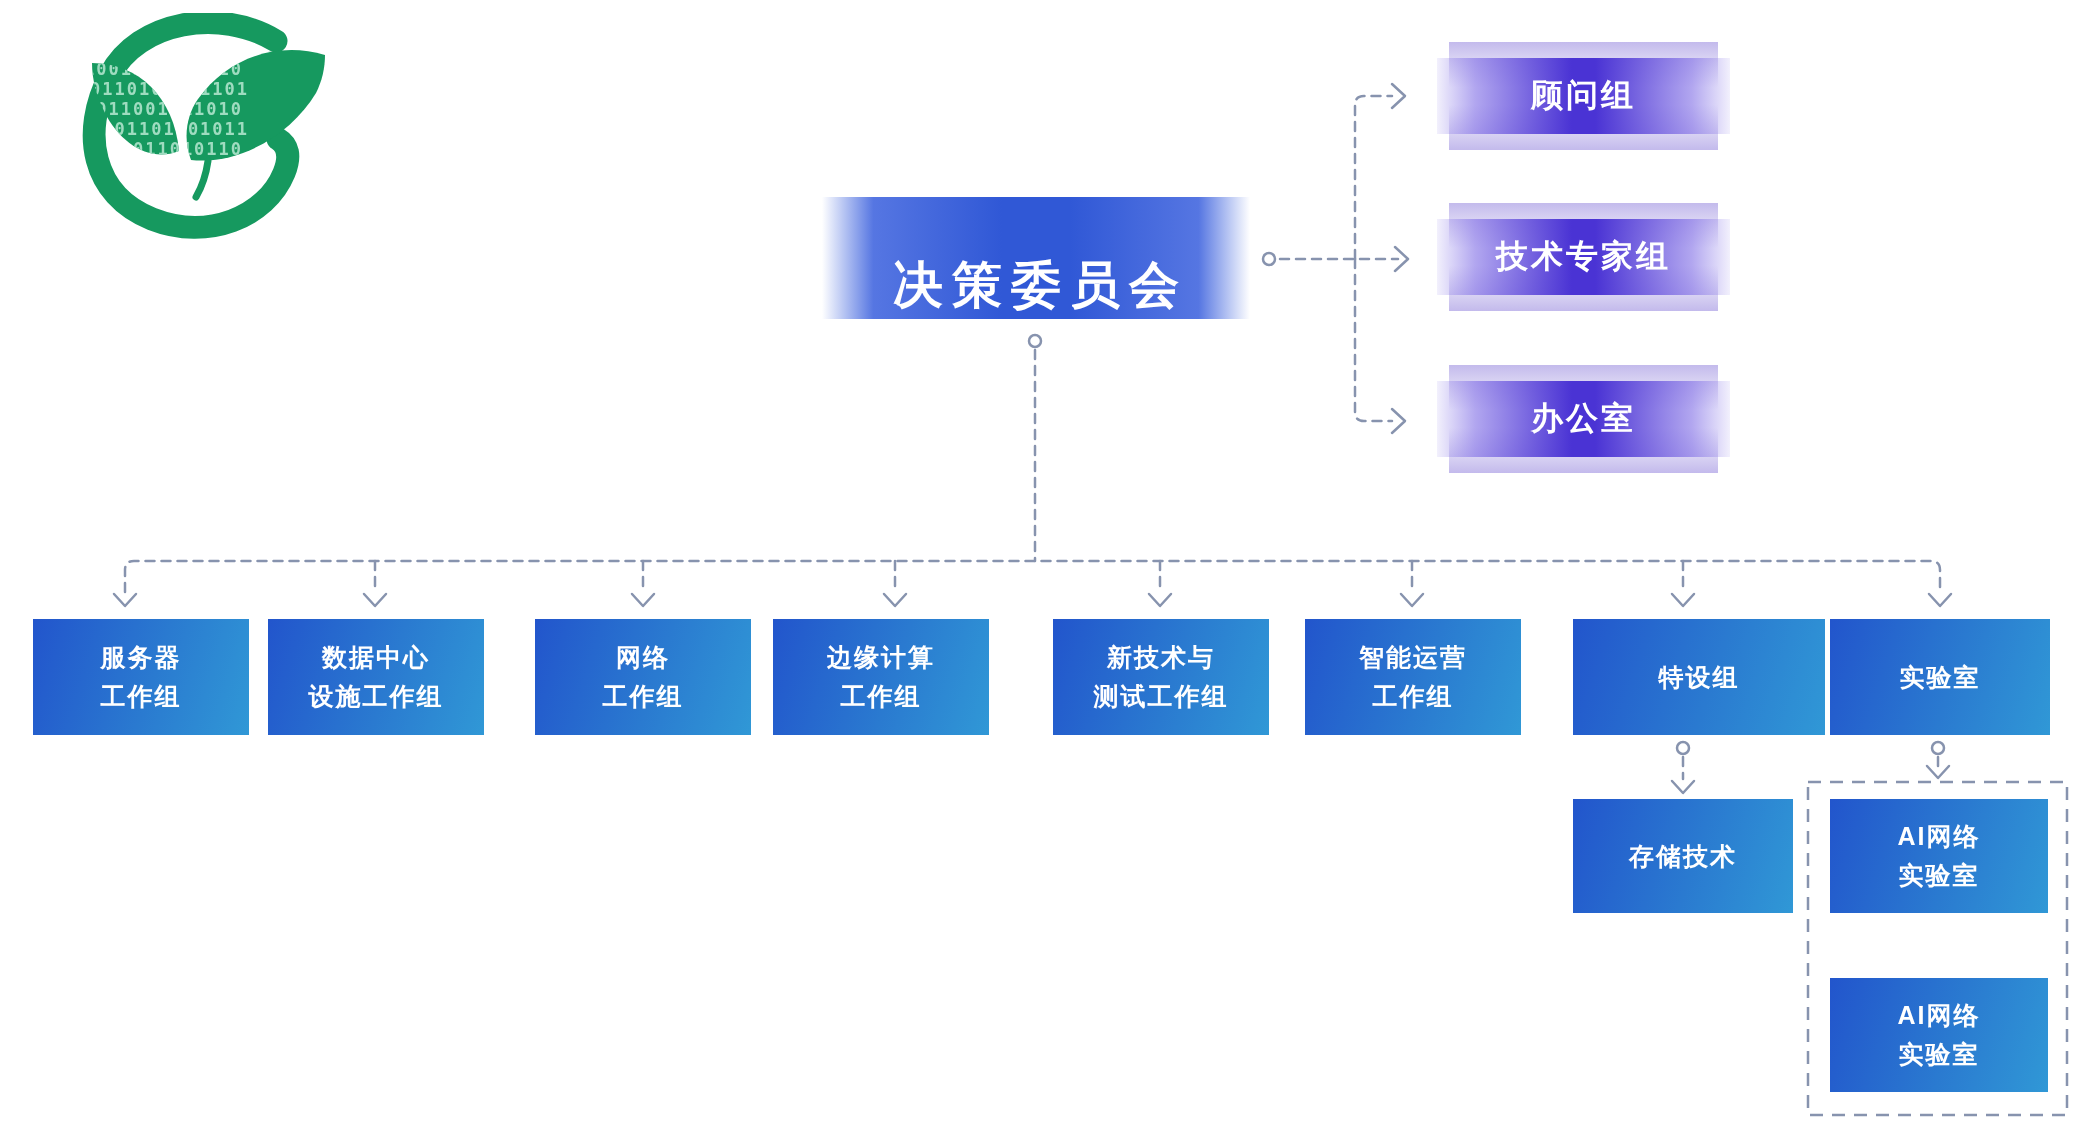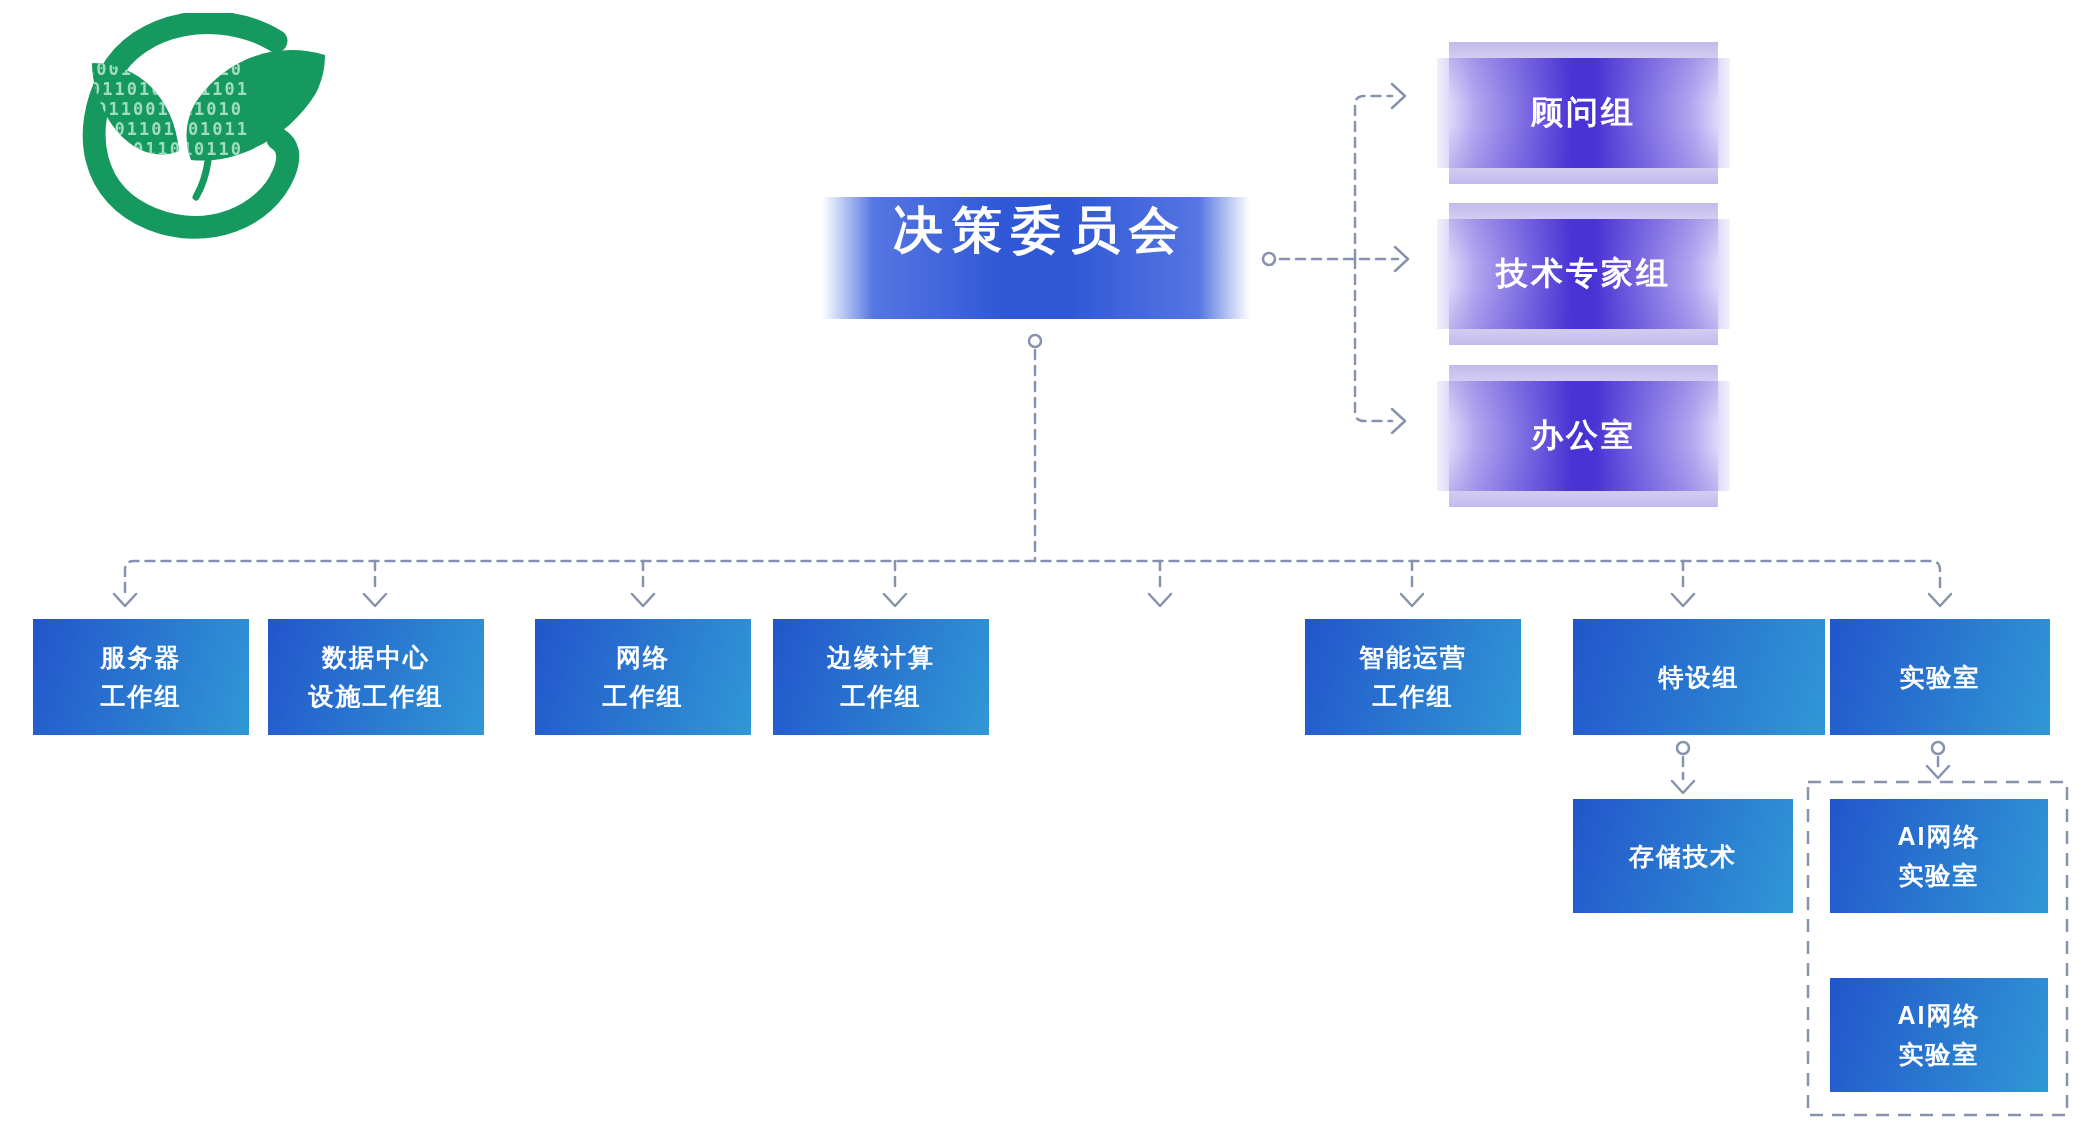--- a/index.html
+++ b/index.html
@@ -33,7 +33,7 @@
     color:#fff;font-size:50px;font-weight:bold;letter-spacing:9px;padding-left:9px;}
 
   
-  .adv{position:absolute;left:1449px;width:269px;height:142px;
+  .adv{position:absolute;left:1449px;width:269px;height:108px;
     background:linear-gradient(180deg,var(--adv-purple-light) 0%,#ffffff 42%,#ffffff 58%,var(--adv-purple-light) 100%);}
   .adv1{top:42px}.adv2{top:203px}.adv3{top:365px}
   .adv-band{position:absolute;left:-12px;right:-12px;top:16px;bottom:16px;

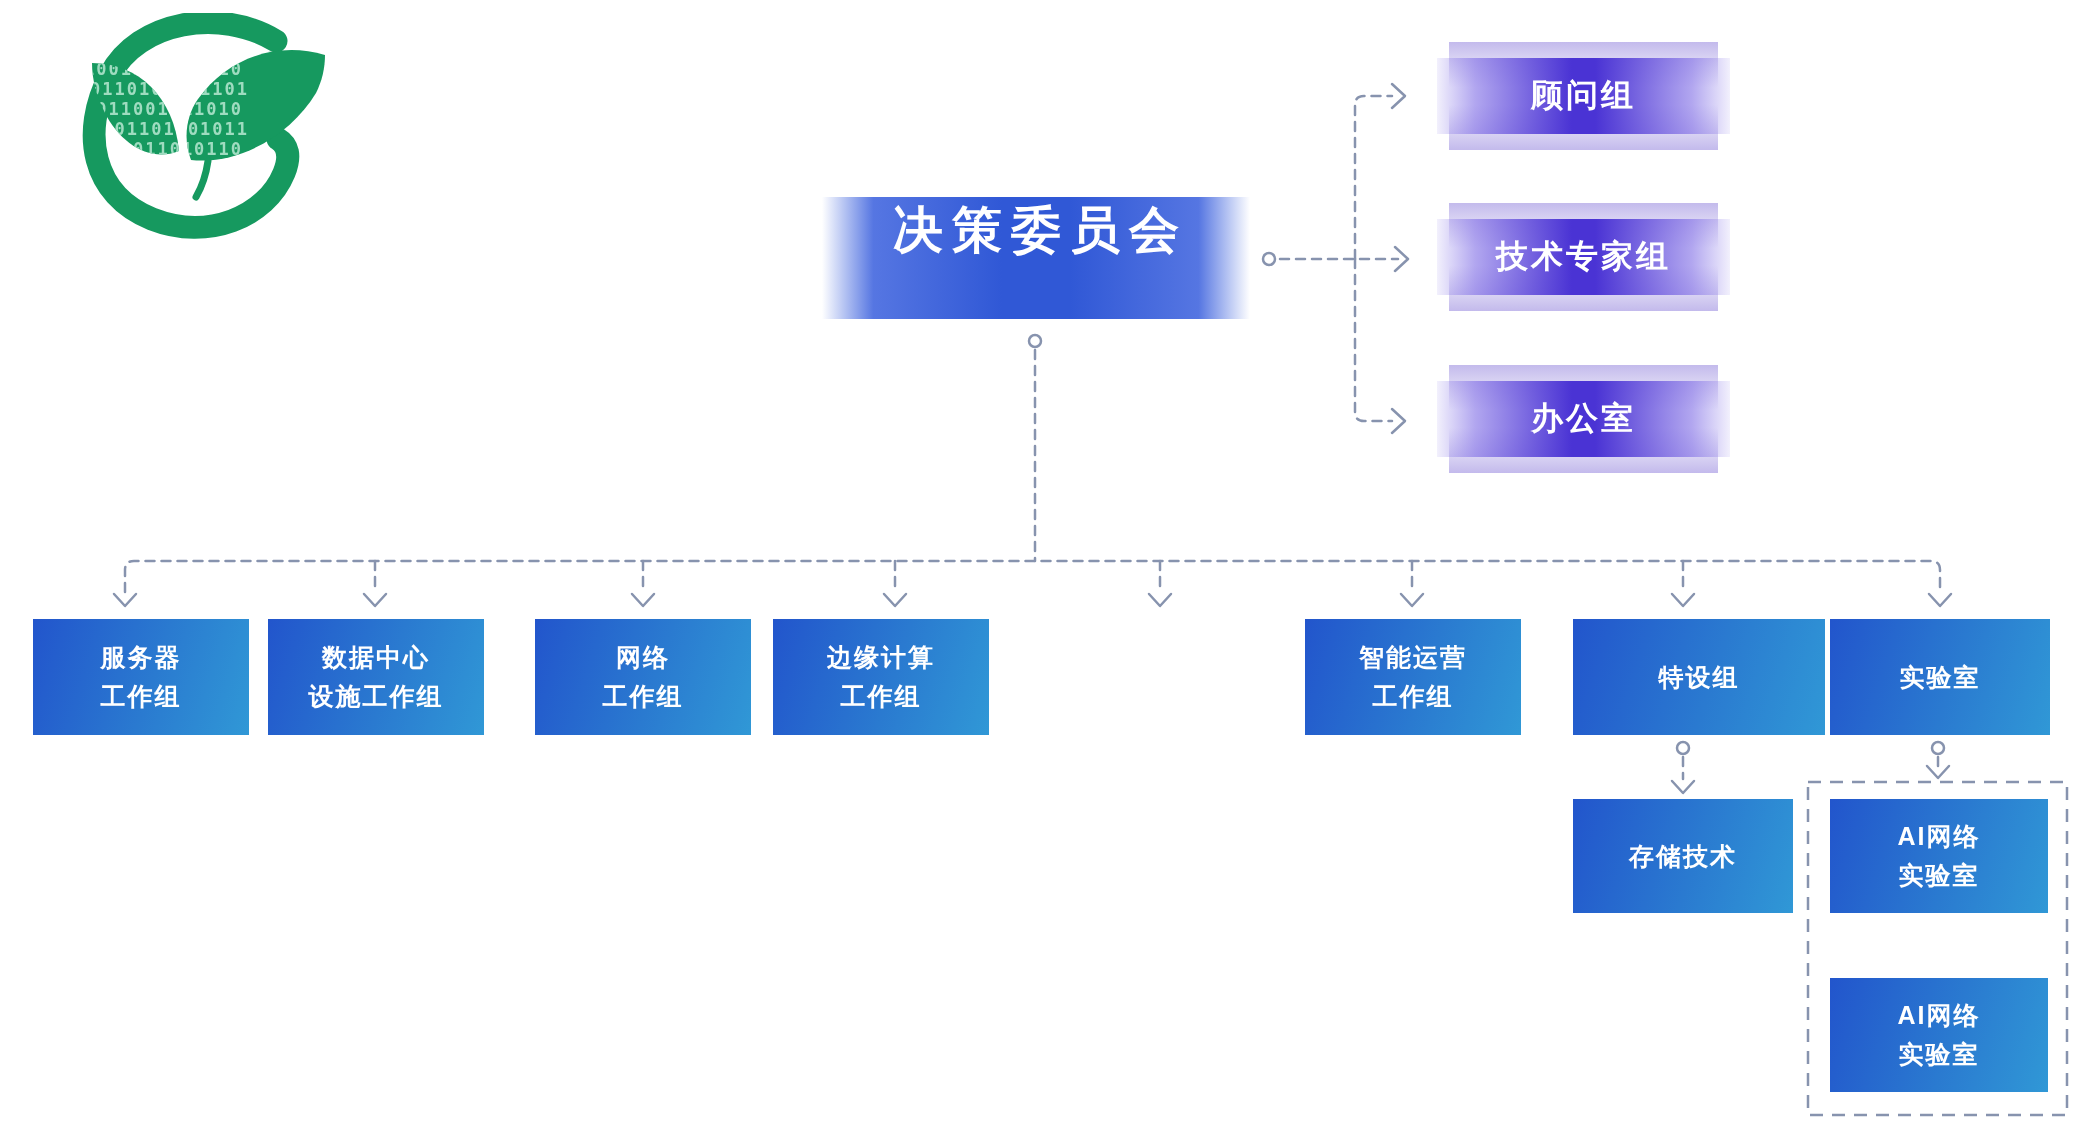--- a/index.html
+++ b/index.html
@@ -25,7 +25,7 @@
 
   
   .root{position:absolute;left:822px;top:197px;width:428px;height:122px;
-    display:flex;align-items:flex-start;justify-content:center;
+    display:flex;align-items:flex-end;justify-content:center;
     background:linear-gradient(90deg,
       rgba(77,112,227,0) 0%, rgba(62,99,222,.88) 12%,
       var(--root-blue) 42%, var(--root-blue) 58%,

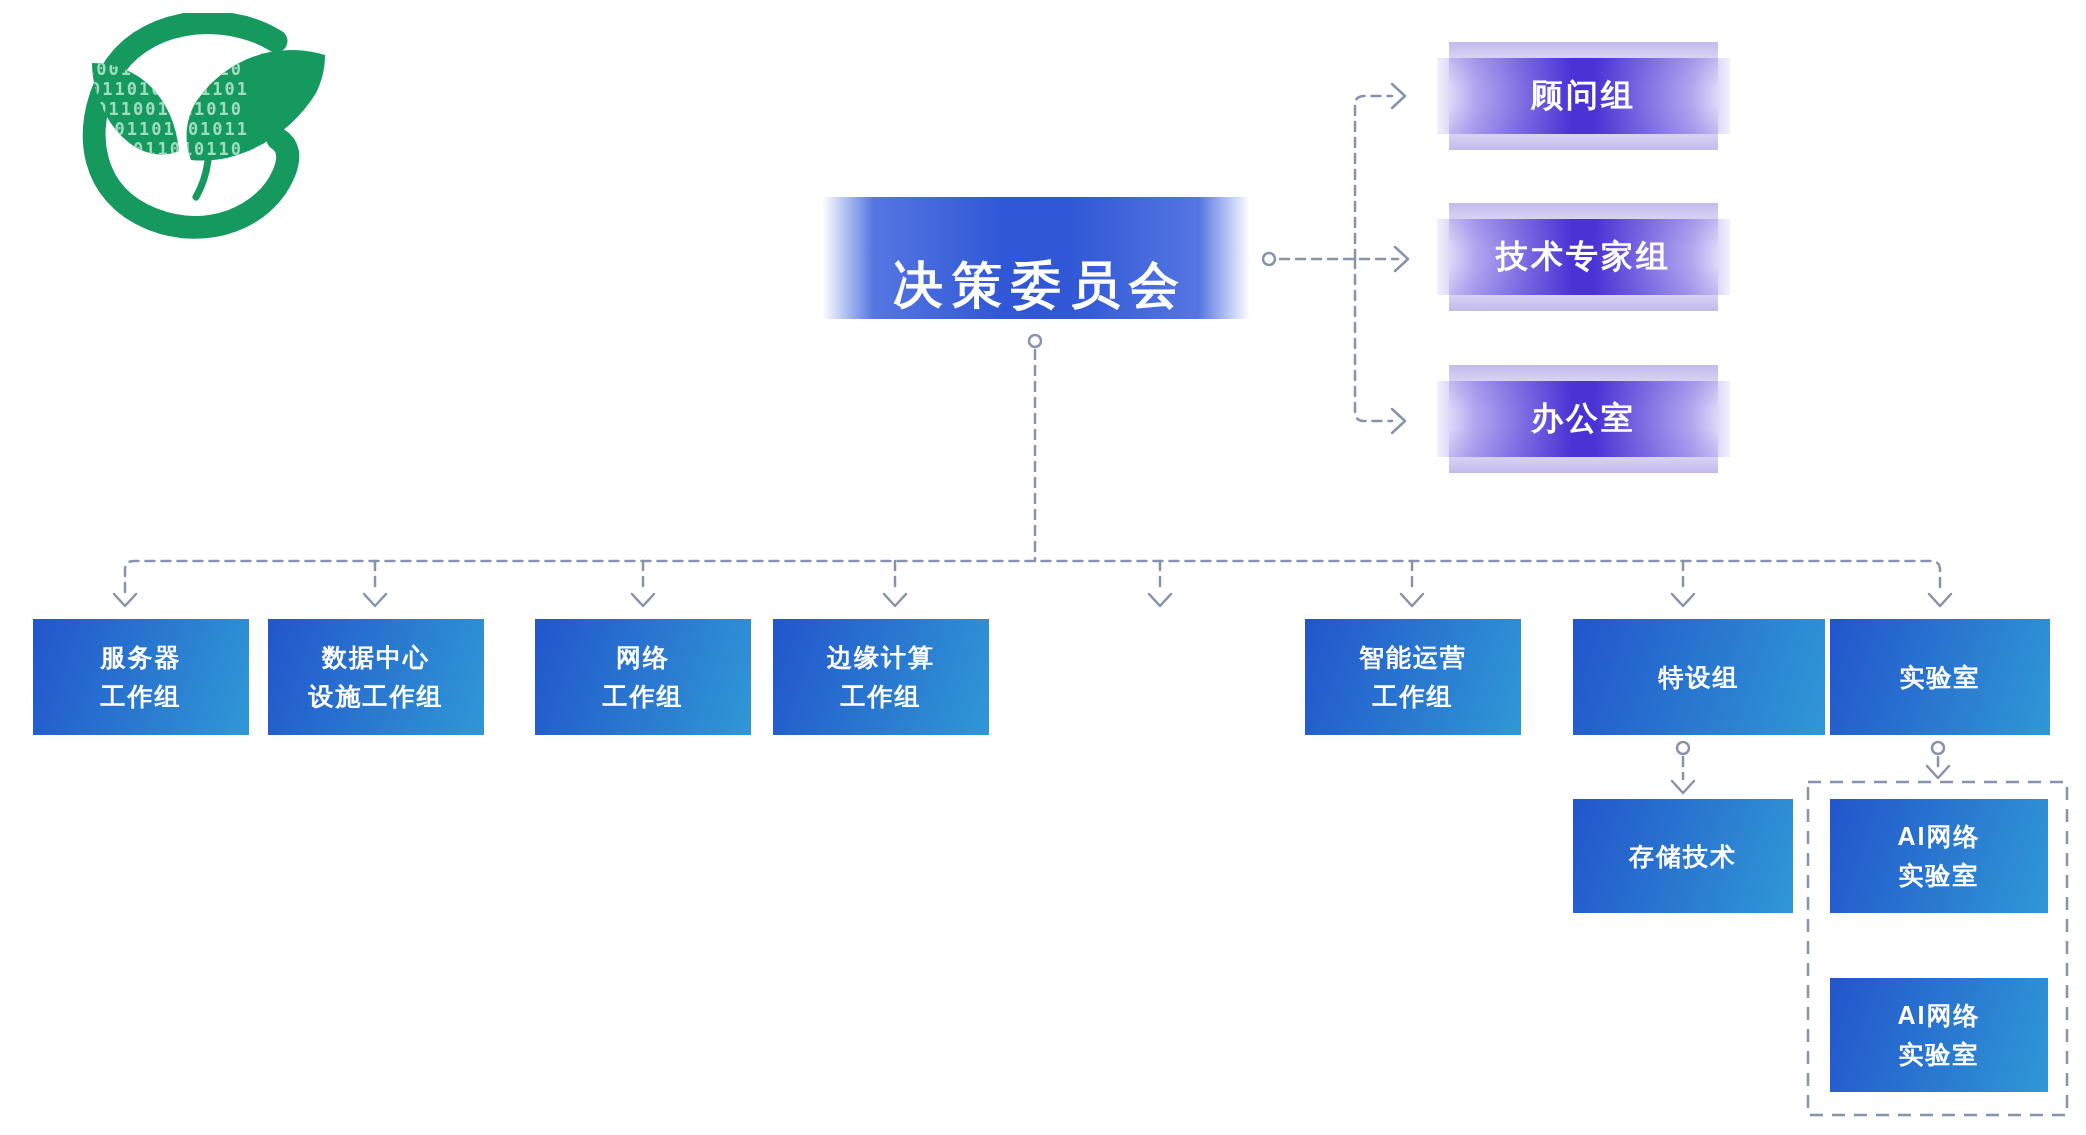--- a/index.html
+++ b/index.html
@@ -162,6 +162,10 @@
     <span>边缘计算</span>
     <span>工作组</span>
   </div>
+  <div class="wg wg5">
+    <span>新技术与</span>
+    <span>测试工作组</span>
+  </div>
   <div class="wg wg6">
     <span>智能运营</span>
     <span>工作组</span>

